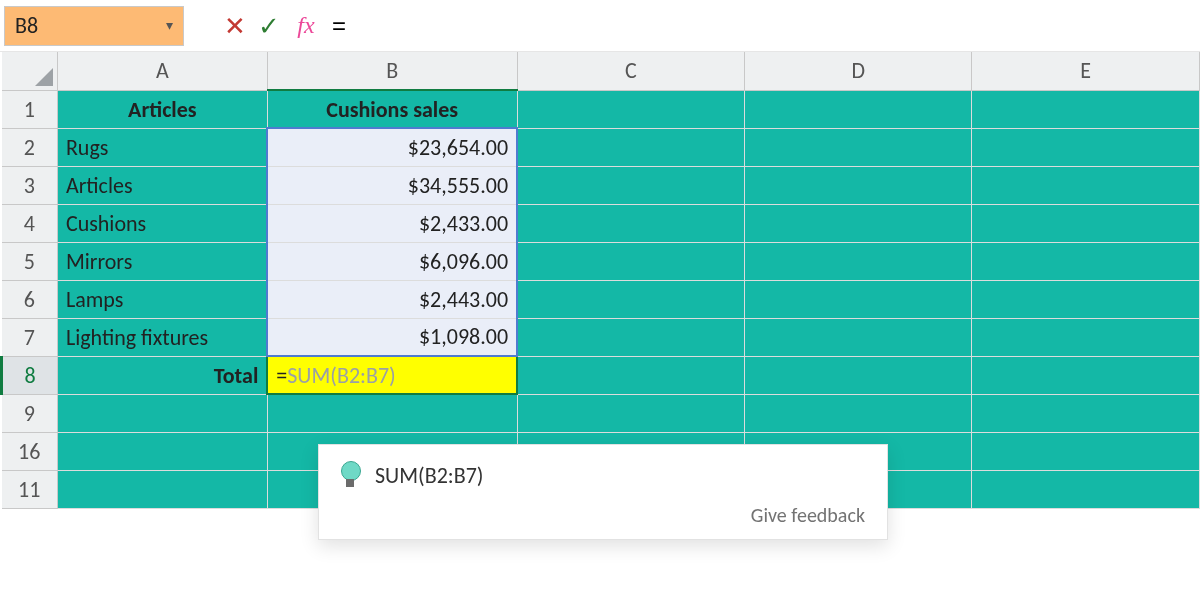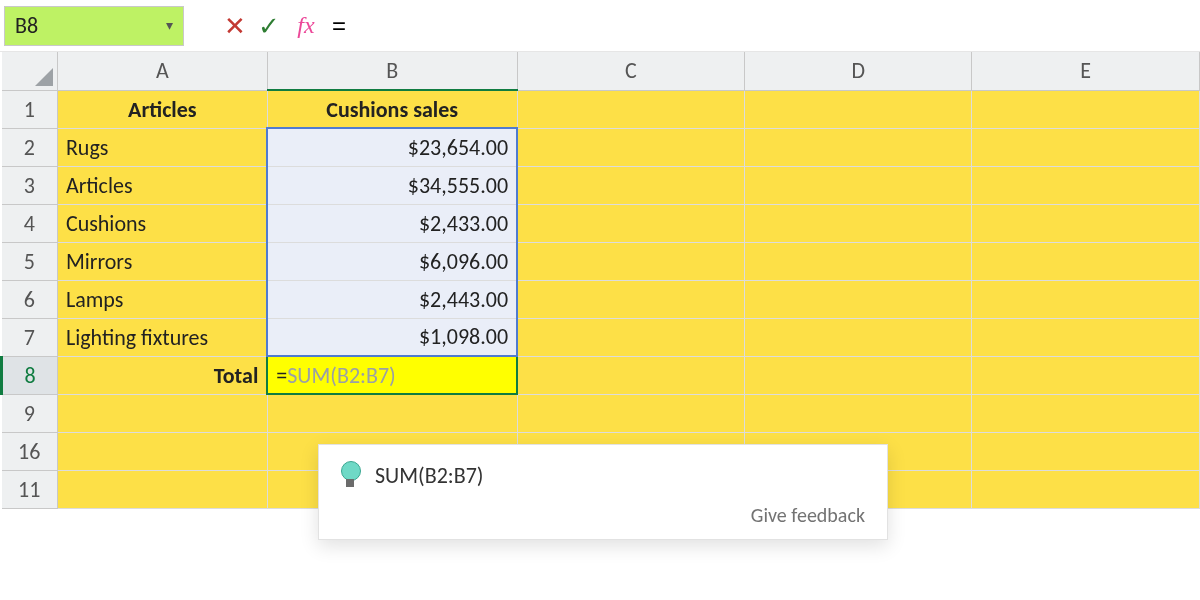--- a/index.html
+++ b/index.html
@@ -10,7 +10,7 @@
   .fbar { display:flex; align-items:center; height:52px; padding:6px 8px 6px 4px; }
   .namebox {
     width:180px; height:40px; border:1px solid #c9c9c9; display:flex; align-items:center;
-    padding:0 10px; font-size:22px; background:#bef264; position:relative;
+    padding:0 10px; font-size:22px; background:#fdba74; position:relative;
   }
   .namebox-dd { margin-left:auto; font-size:14px; color:#555; }
   .fbar-gap { width:34px; }

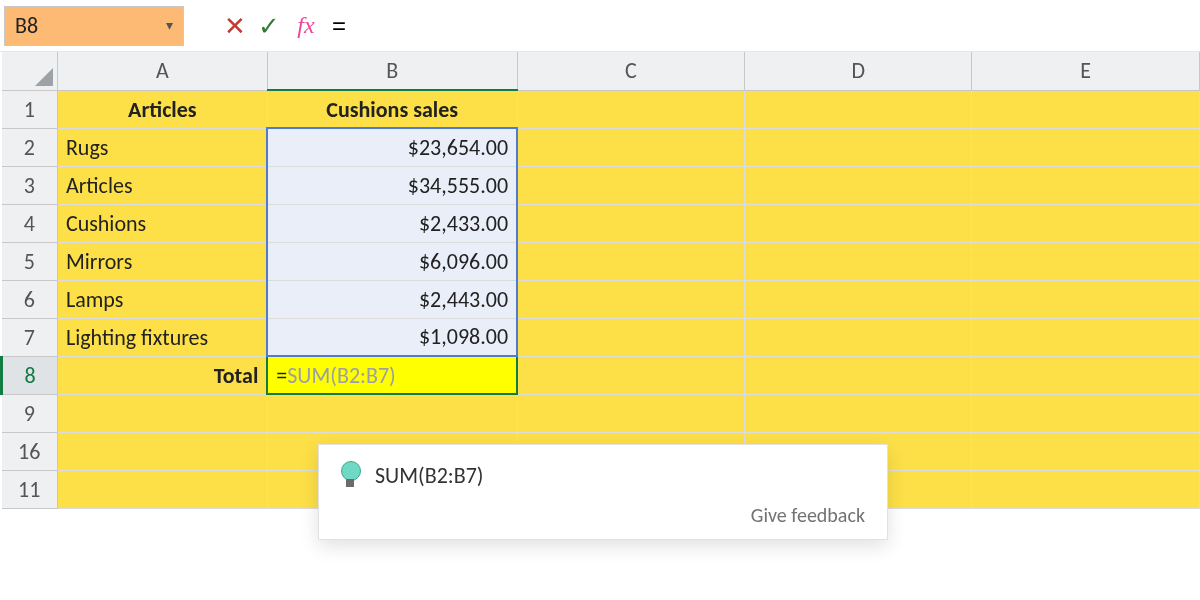--- a/index.html
+++ b/index.html
@@ -43,7 +43,7 @@
     font-size:22px; color:#555; text-align:center;
   }
   td.cell {
-    border:1px solid #dcdcdc; height:38px; font-size:22px; padding:0 8px; background:#fde047;
+    border:1px solid #dcdcdc; height:38px; font-size:22px; padding:0 8px; background:#14b8a6;
     overflow:hidden; white-space:nowrap;
   }
   .hdrA { width:210px; }

